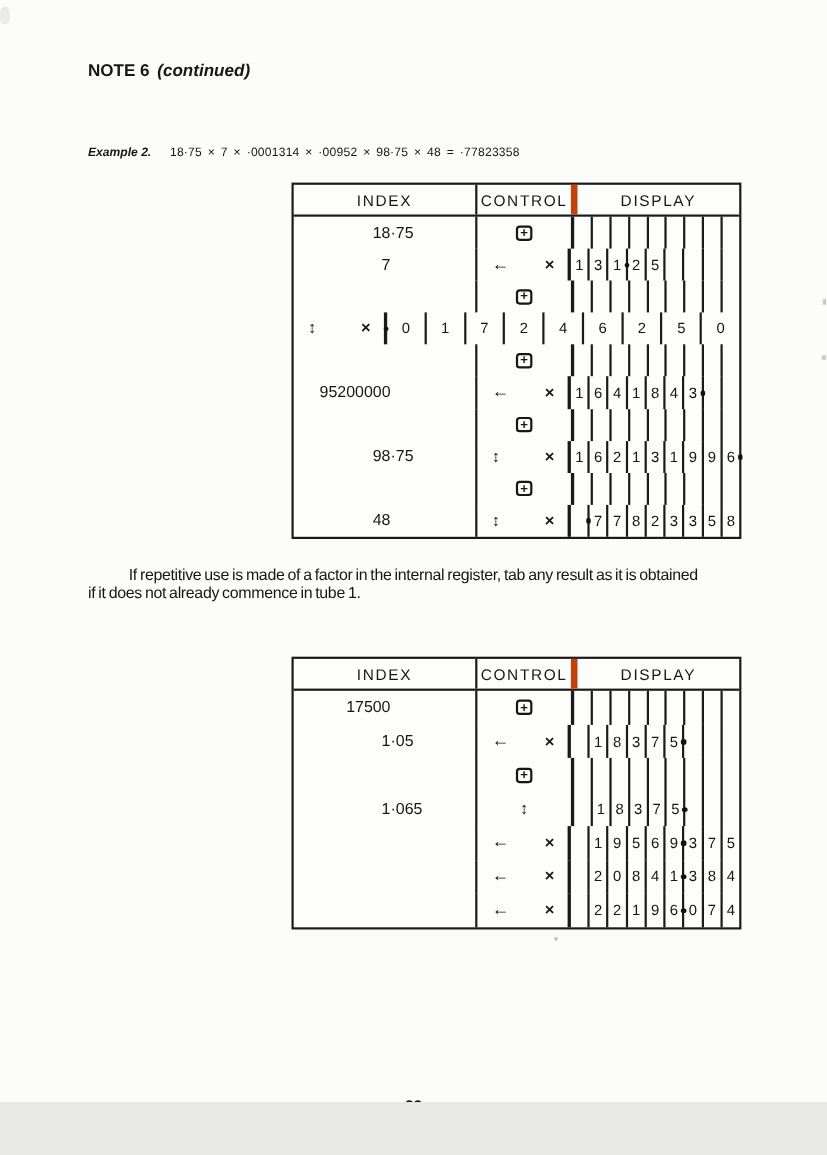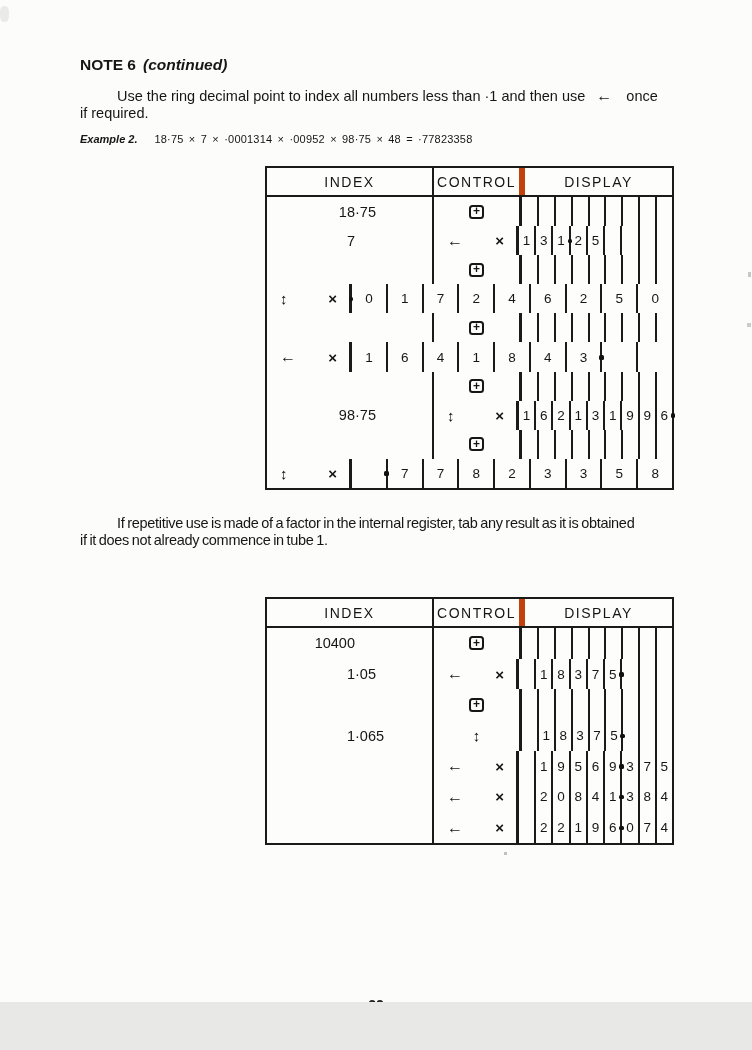--- a/index.html
+++ b/index.html
@@ -61,10 +61,6 @@
     <span>NOTE 6</span><span class="cont">(continued)</span>
   </div>
 
-  <p class="para para1">
-    <span class="ind">Use the ring decimal point to index all numbers less than ·1 and then use</span><span class="p-arrow">←</span><span>once</span>
-    <span class="pline2">if required.</span>
-  </p>
 
   <div class="exline ex2">
     <span class="exlabel">Example 2.</span><span class="exformula">18·75 × 7 × ·0001314 × ·00952 × 98·75 × 48 = ·77823358</span>

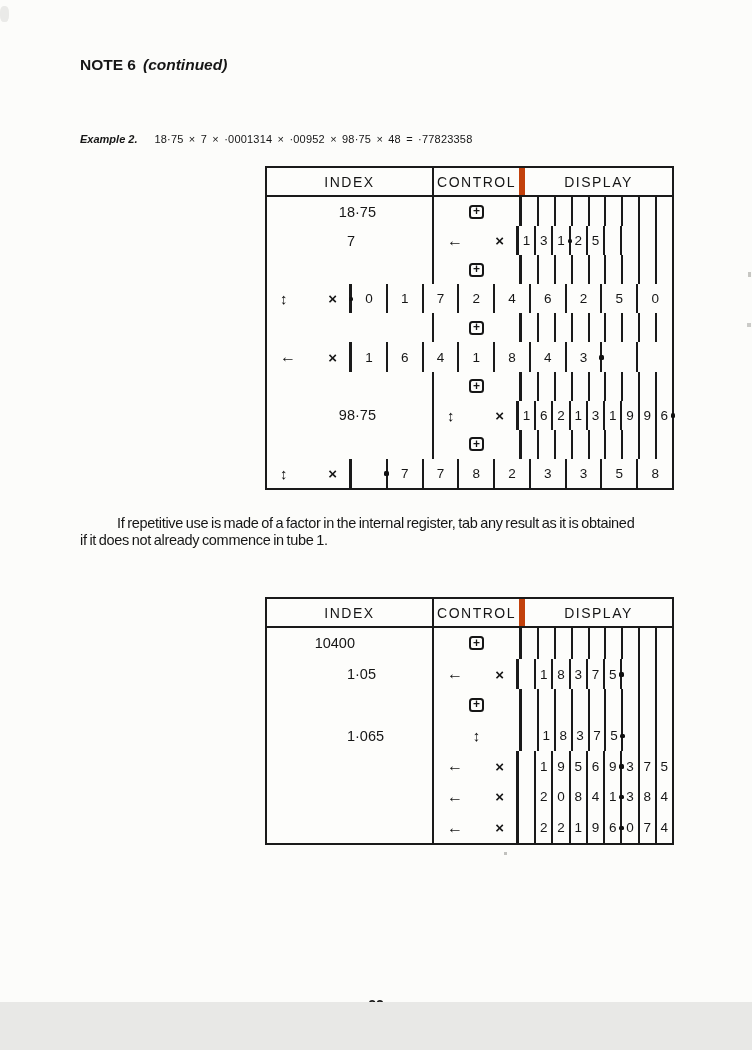--- a/index.html
+++ b/index.html
@@ -195,6 +195,9 @@
           </div>
         </div>
         <div class="trow">
+          <div class="c-index">
+            <span class="idx-int">95200000</span>
+          </div>
           <div class="c-control spread">
             <span class="arr">←</span>
             <span class="times">×</span>

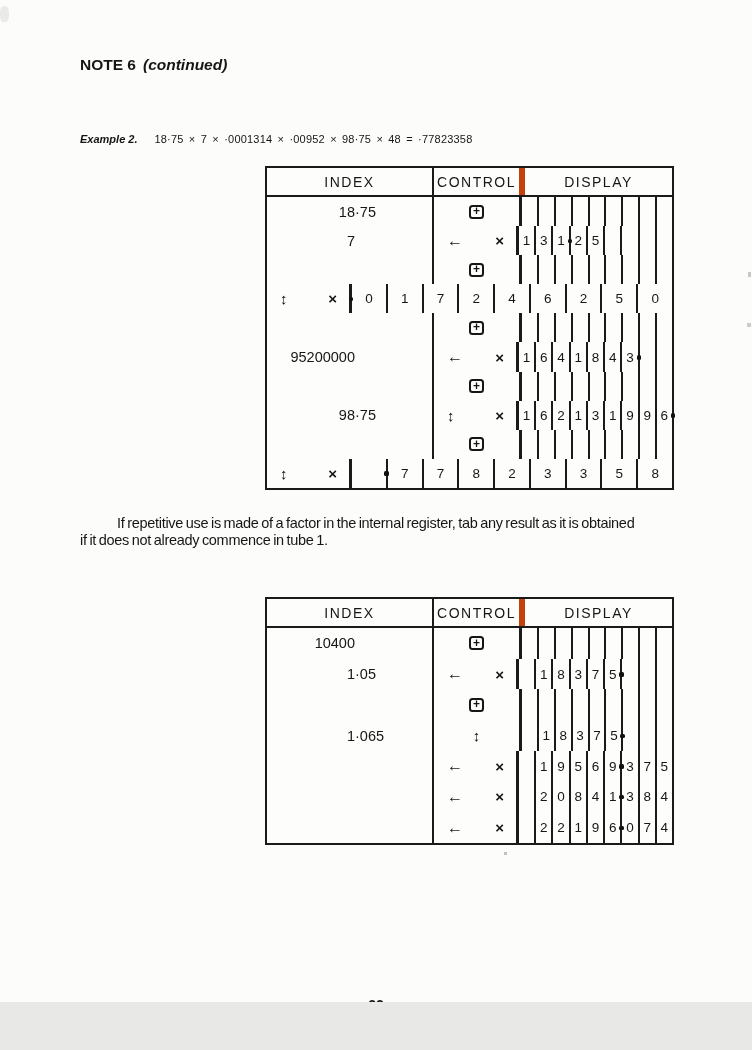--- a/index.html
+++ b/index.html
@@ -304,6 +304,9 @@
           </div>
         </div>
         <div class="trow">
+          <div class="c-index">
+            <span class="idx-int">48</span>
+          </div>
           <div class="c-control spread">
             <span class="upd">↕</span>
             <span class="times">×</span>

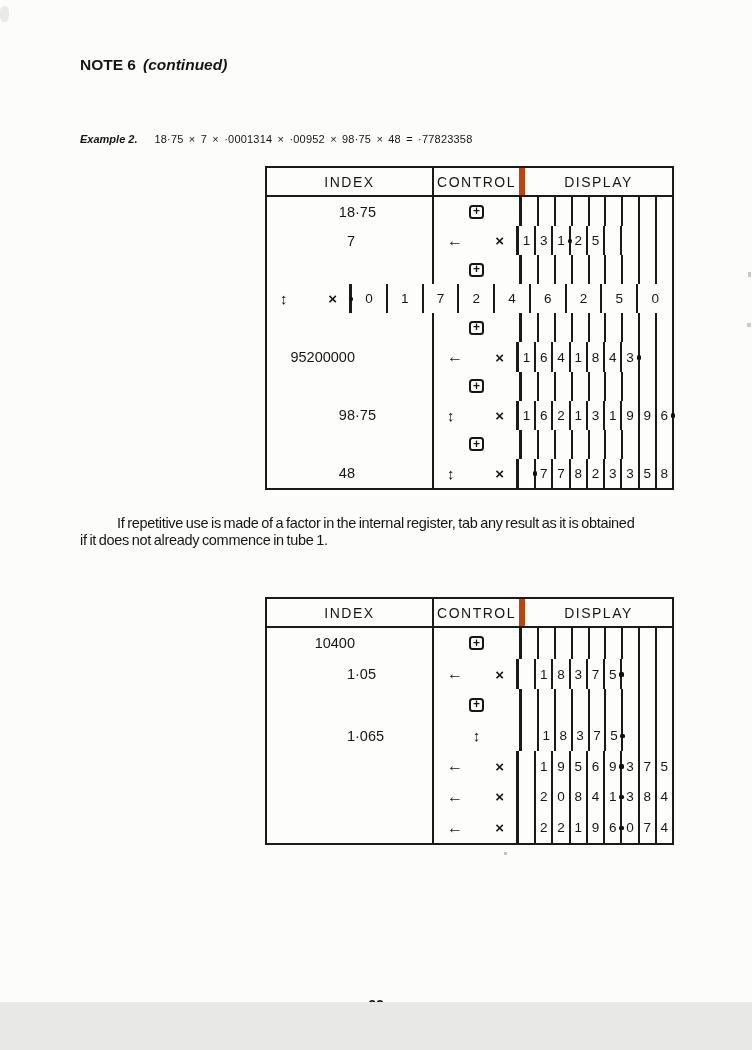--- a/index.html
+++ b/index.html
@@ -358,7 +358,7 @@
       <div class="tbody">
         <div class="trow">
           <div class="c-index">
-            <span class="idx-int">10400</span>
+            <span class="idx-int">17500</span>
           </div>
           <div class="c-control">
             <span class="plusbox">+</span>

